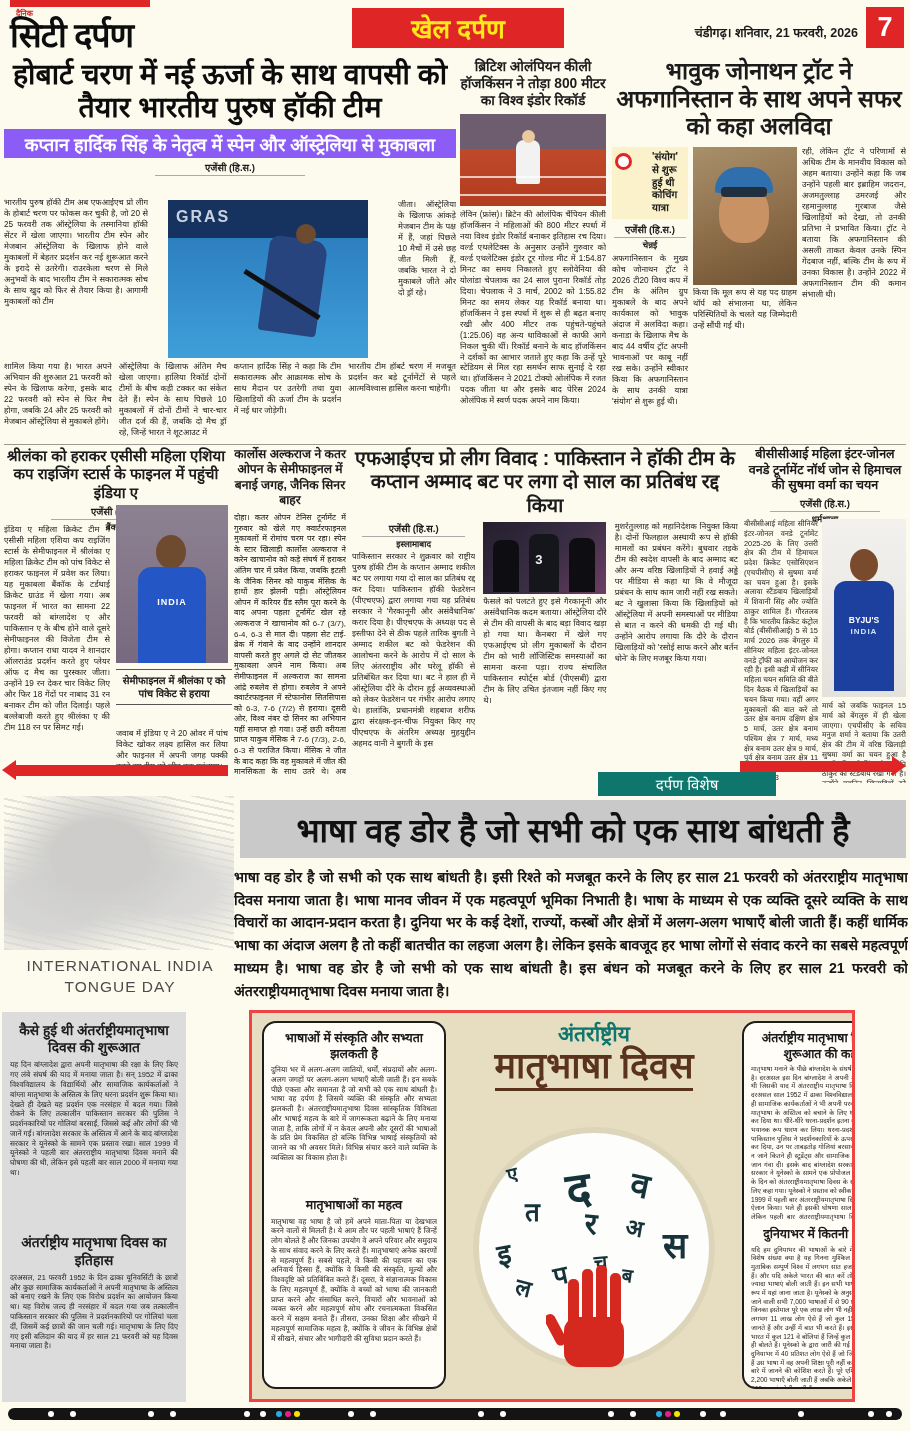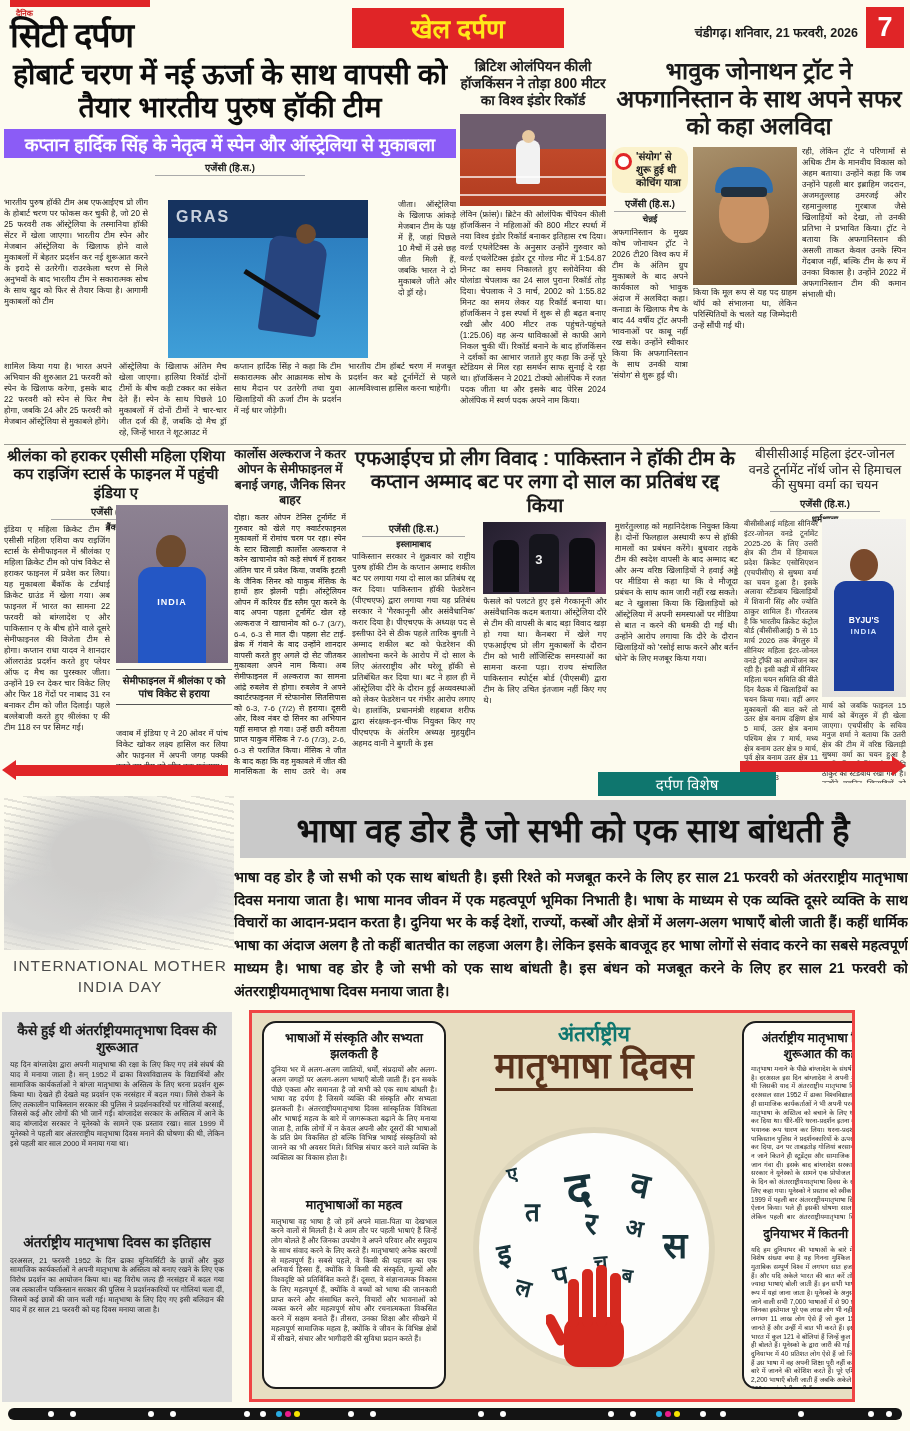--- a/index.html
+++ b/index.html
@@ -41,7 +41,7 @@
   .t-c1{width:76px;flex:none;}
   .t-c2{width:104px;flex:none;}
   .t-c3{width:104px;flex:1;}
-  .kicker{background:#fbf2cb;border-radius:12px;padding:4px 3px 4px 3px;display:flex;gap:4px;align-items:flex-start;}
+  .kicker{background:#fbf2cb;border-radius:0;padding:4px 3px 4px 3px;display:flex;gap:20px;align-items:flex-start;}
   .kicker-ic{width:11px;height:11px;border:3px solid #e02527;border-radius:50%;background:#fff;flex:none;margin-top:2px;}
   .kicker-tx{font-size:10.2px;font-weight:700;line-height:1.25;}
   .trott-photo{width:104px;height:138px;background:linear-gradient(160deg,#a8906b 0%,#8a6a46 60%,#6e5233 100%);position:relative;overflow:hidden;}

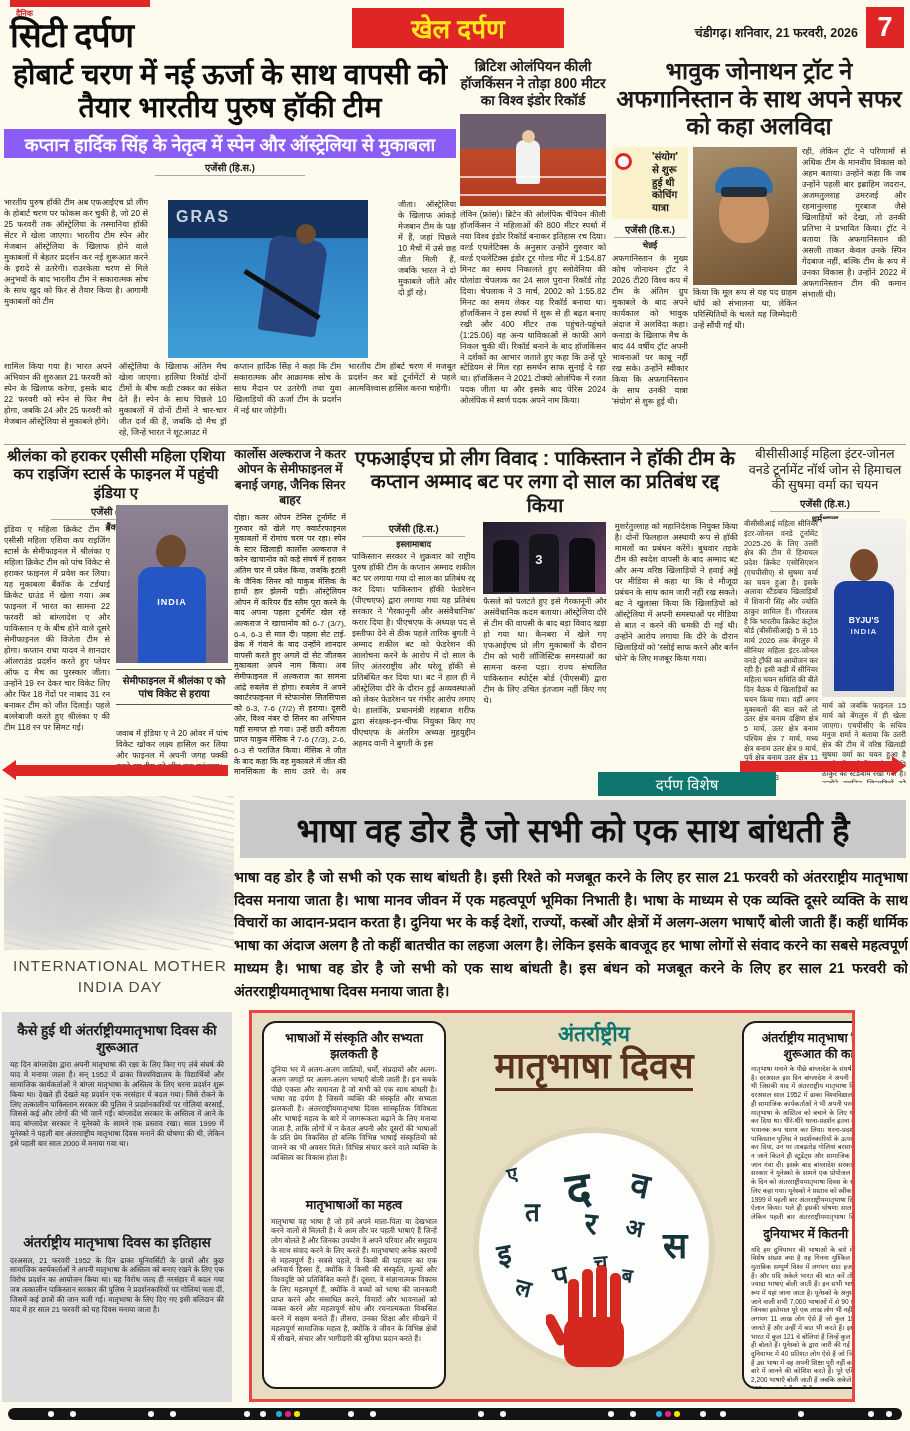--- a/index.html
+++ b/index.html
@@ -73,7 +73,7 @@
   .fp-num{position:absolute;left:52px;top:30px;color:#eee;font-size:13px;font-weight:800;}
   
   .st-bcci{left:744px;top:447px;width:162px;height:336px;}
-  .b-head{font-size:12.6px;line-height:1.25;font-weight:400;text-align:center;}
+  .b-head{font-size:12.6px;line-height:1.25;font-weight:700;text-align:center;}
   .bcci-photo{position:absolute;left:78px;top:72px;width:84px;height:178px;background:linear-gradient(180deg,#f2f1ee 0%,#e4e2dd 100%);overflow:hidden;}
   .bp-jersey{position:absolute;left:12px;top:62px;width:60px;height:110px;background:#1d3f9e;border-radius:12px 12px 0 0;}
   .bp-head{position:absolute;left:28px;top:30px;width:28px;height:32px;background:#7a4a2c;border-radius:50%;}

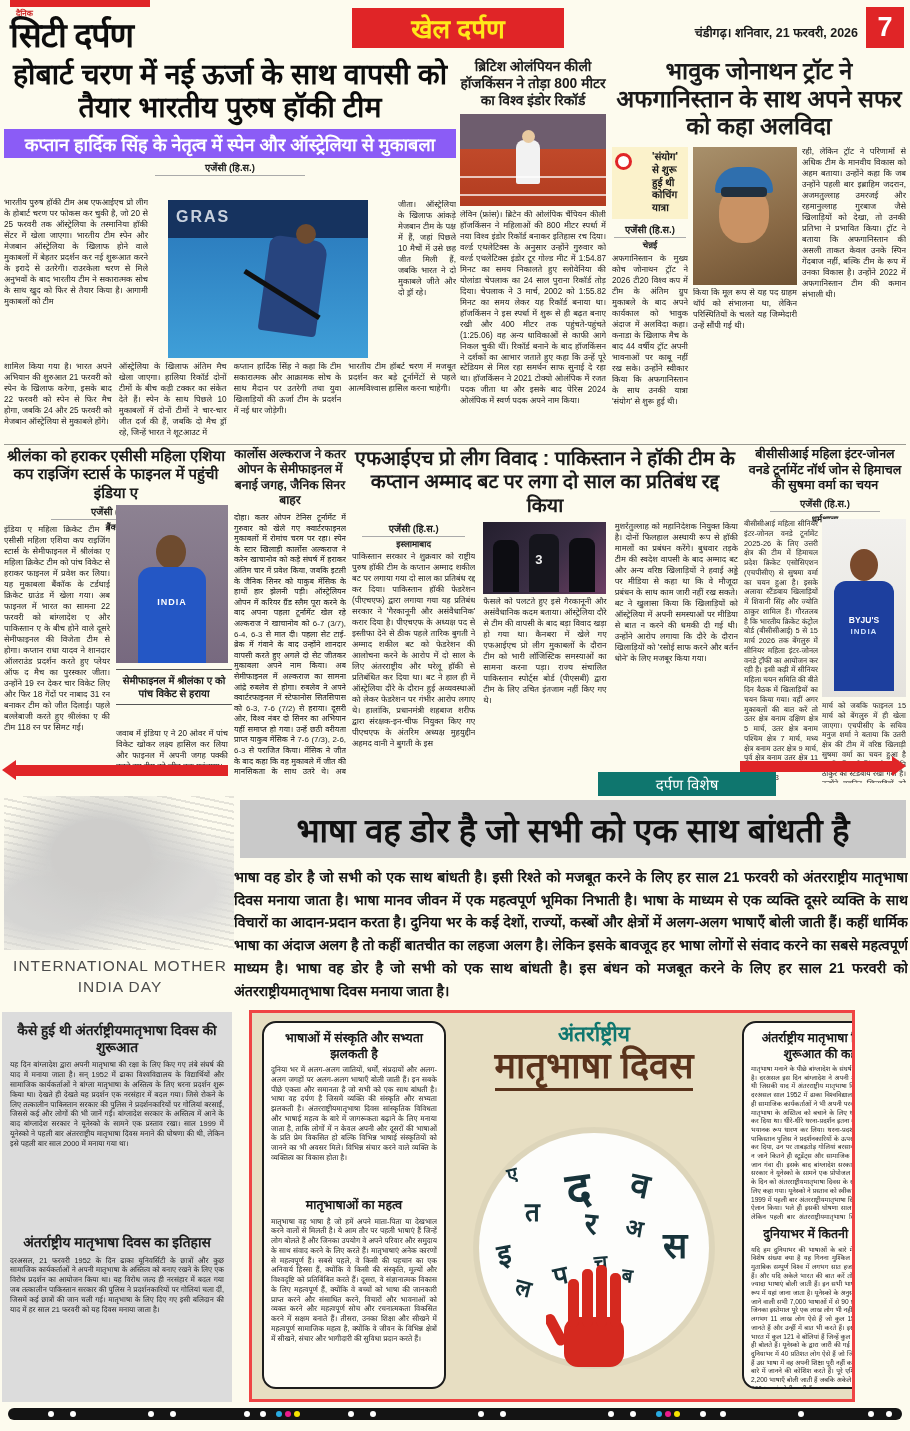--- a/index.html
+++ b/index.html
@@ -259,7 +259,7 @@
 <div class="abs banner">दर्पण विशेष</div>
 
 <div class="abs wordcloud"></div>
-<div class="abs wc-cap">INTERNATIONAL MOTHER INDIA DAY</div>
+<div class="abs wc-cap">INTERNATIONAL INDIA TONGUE DAY</div>
 <div class="abs feat-band">
   <div class="feat-head">भाषा वह डोर है जो सभी को एक साथ बांधती है</div>
 </div>

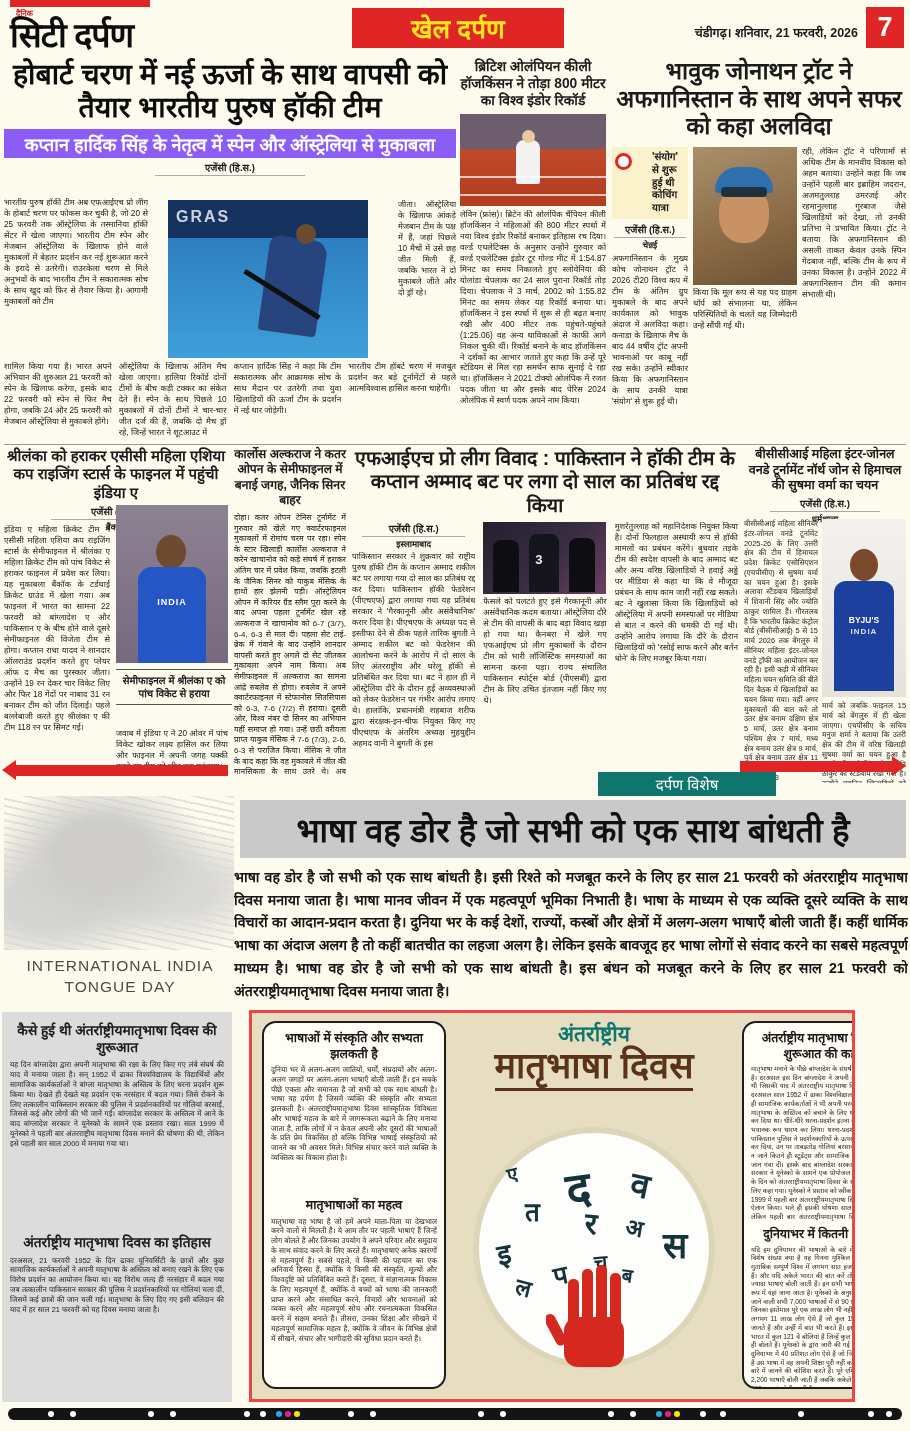--- a/index.html
+++ b/index.html
@@ -98,7 +98,7 @@
   .feat-head{font-size:33px;font-weight:800;color:#101010;}
   .feat-intro{left:234px;top:866px;width:674px;height:142px;font-size:14.2px;font-weight:700;line-height:1.6;text-align:justify;color:#161616;overflow:hidden;}
   
-  .bl-col{left:2px;top:1012px;width:230px;height:390px;background:#dcdcdc;box-sizing:border-box;padding:8px 8px;overflow:hidden;}
+  .bl-col{left:2px;top:1012px;width:184px;height:390px;background:#dcdcdc;box-sizing:border-box;padding:8px 8px;overflow:hidden;}
   .bl-h{font-size:13.8px;font-weight:800;text-align:center;line-height:1.25;margin:2px 0 4px;}
   .mainbox{left:249px;top:1010px;width:606px;height:392px;background:#e7dec2;border:3px solid #ef4444;box-sizing:border-box;overflow:hidden;}
   .wbox{position:absolute;background:#fffdf6;border:2px solid #1d1d1d;border-radius:14px;box-sizing:border-box;padding:7px 7px;overflow:hidden;}

